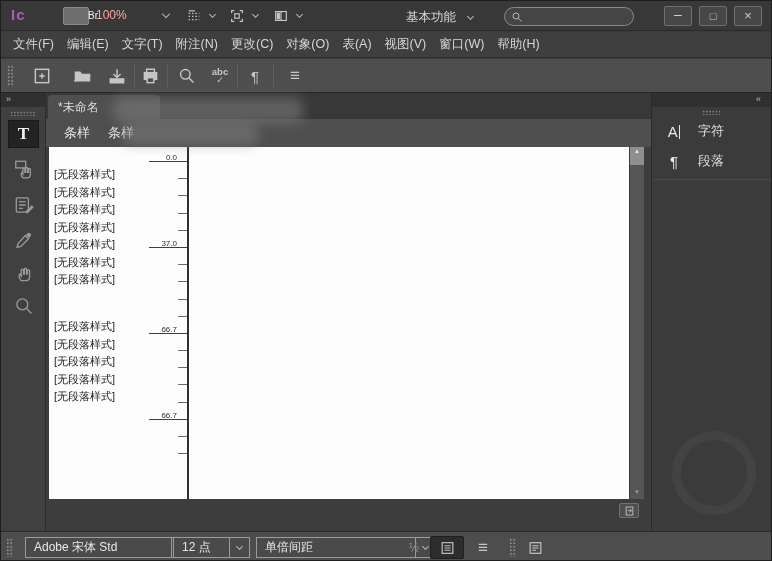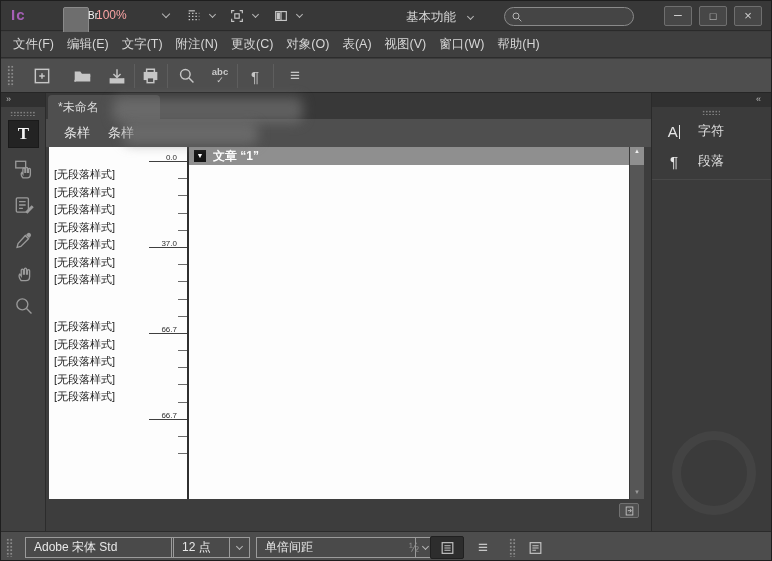--- a/index.html
+++ b/index.html
@@ -11,7 +11,7 @@
   
   .titlebar { position:absolute; left:0; top:0; width:772px; height:30px; background:#383838; border-bottom:1px solid #2a2a2a; }
   .logo { position:absolute; left:10px; top:5px; font-size:15px; font-weight:bold; color:#a55fb5; letter-spacing:1px; }
-  .br-btn { position:absolute; left:62px; top:6px; width:22px; height:31px; background:#6e6e6e; border:1px solid #8a8a8a;
+  .br-btn { position:absolute; left:62px; top:6px; width:22px; height:18px; background:#6e6e6e; border:1px solid #8a8a8a;
             border-radius:2px; color:#f2f2f2; font-size:10px; text-align:center; line-height:16px;padding-left:24px; }
   .zoomctl { position:absolute; left:95px; top:7px; display:flex; align-items:center; gap:36px; color:#fca5a5; font-size:12px; }
   .chev { width:6px; height:6px; border-right:1.4px solid #b5b5b5; border-bottom:1.4px solid #b5b5b5;

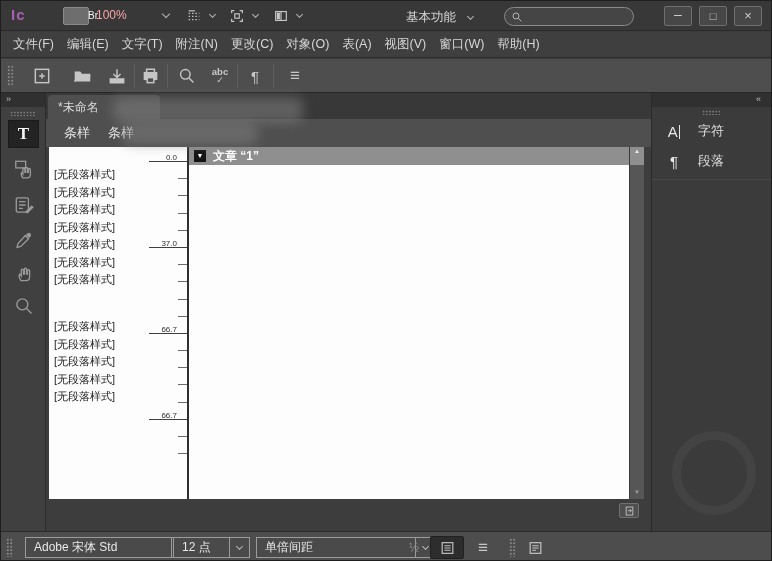--- a/index.html
+++ b/index.html
@@ -388,12 +388,6 @@
       </div>
       <div class="coldiv"></div>
 
-      <div class="main">
-        <div class="storyhead">
-          <span class="tri-box">▼</span>
-          <span class="storytitle">文章 “1”</span>
-        </div>
-      </div>
 
       <div class="scroll">
         <div class="up">▲</div>

